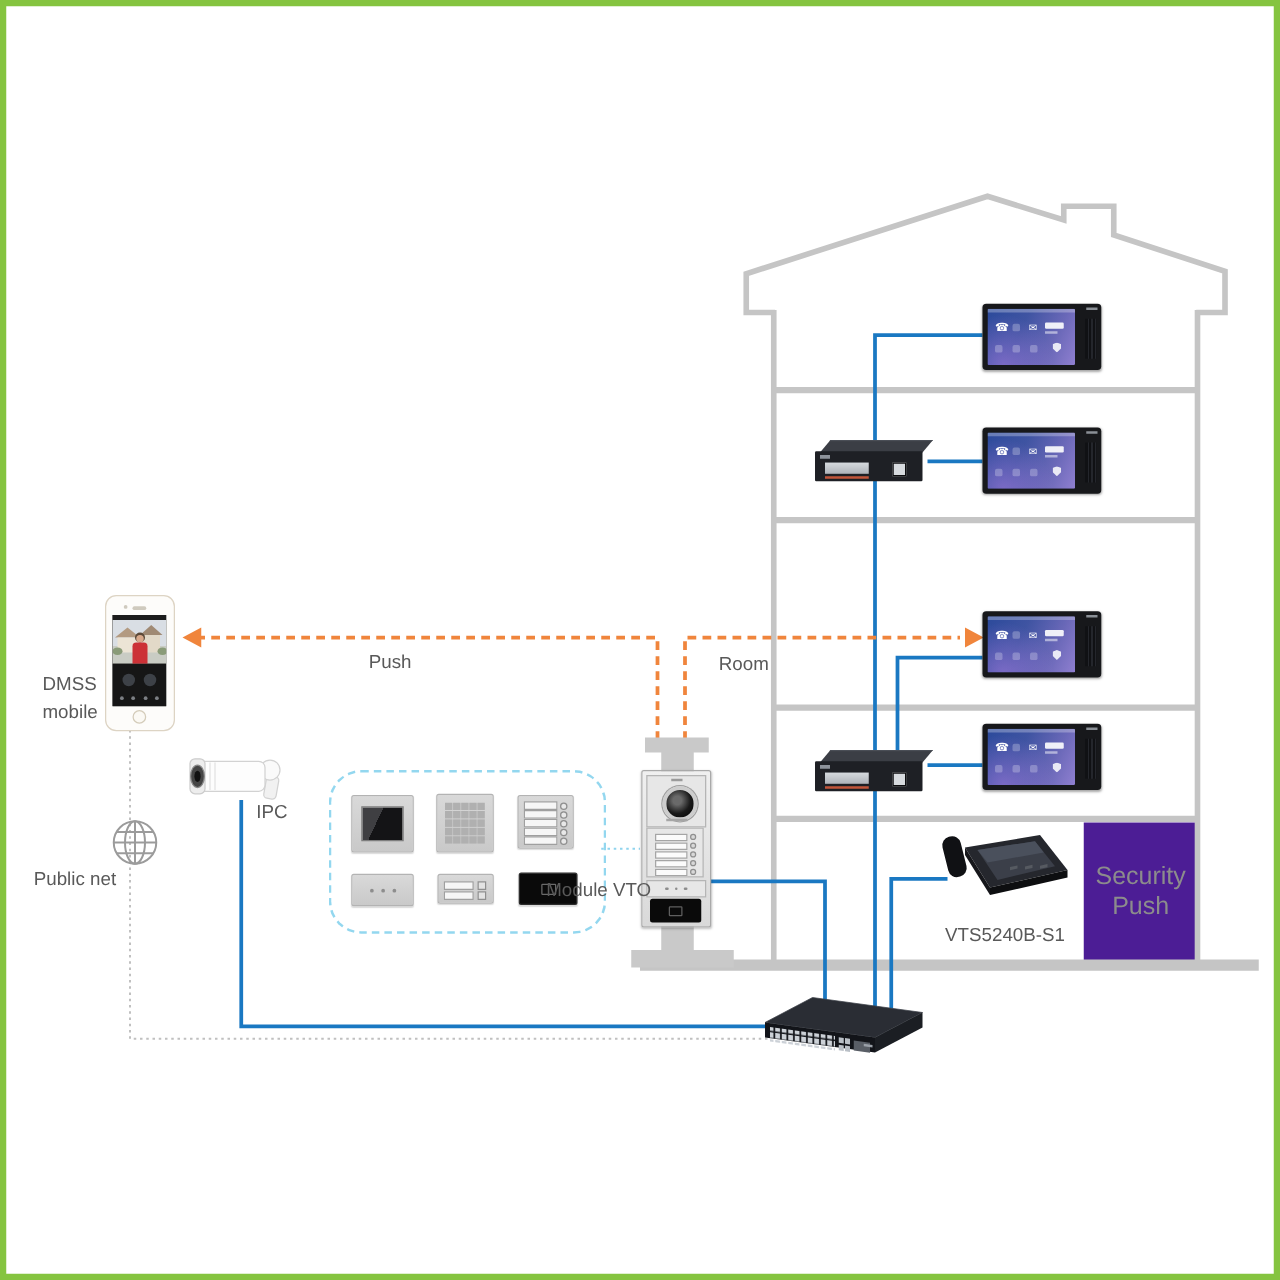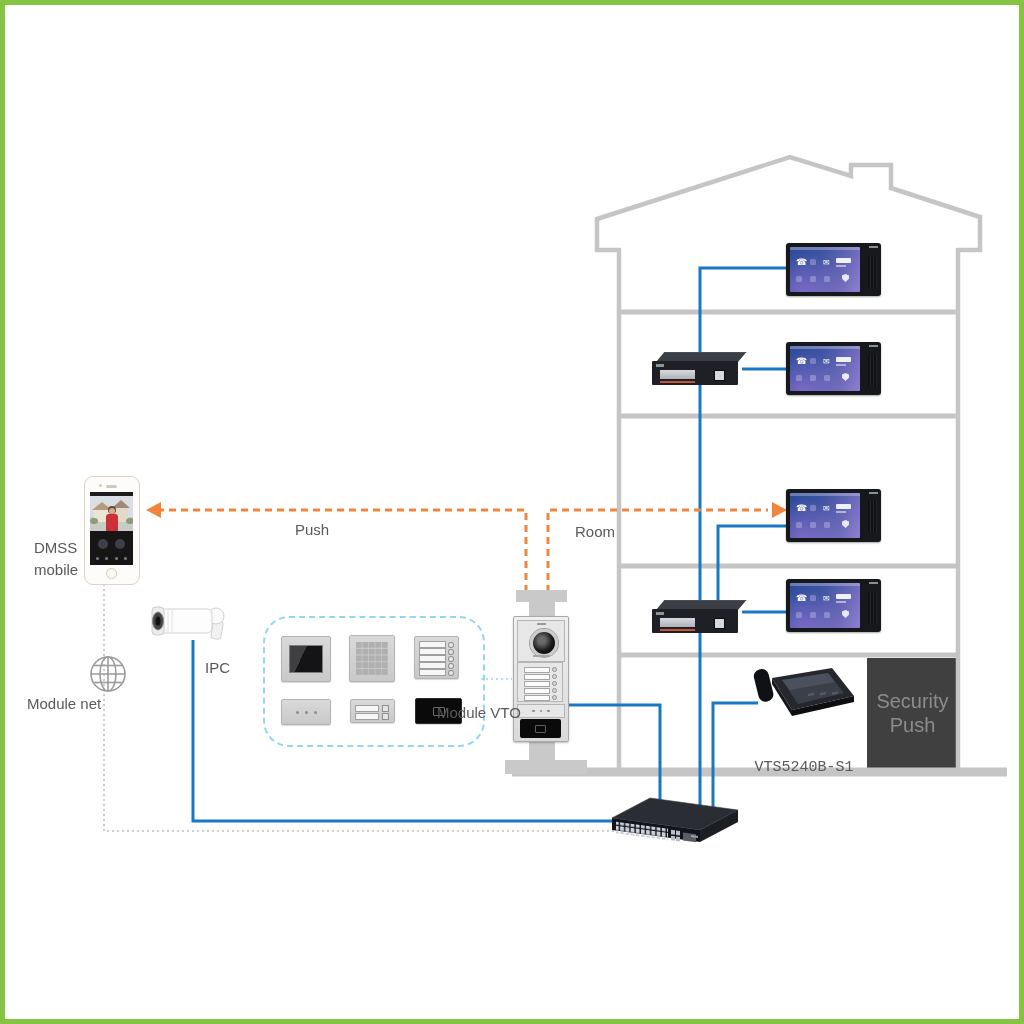--- a/index.html
+++ b/index.html
@@ -458,7 +458,7 @@
   <div class="lbl" style="left:295px;top:521px;">Push</div>
   <div class="lbl" style="left:575px;top:523px;">Room</div>
   <div class="lbl" style="left:27px;top:695px;">Module net</div>
-  <div class="lbl" style="left:205px;top:659px;">IPC</div>
+  <div class="lbl" style="left:205px;top:641px;">IPC</div>
   <div class="lbl" style="left:437px;top:704px;">Module VTO</div>
   <div class="lbl vtslbl" style="left:750px;top:759px;font-family:Liberation Mono, monospace;">VTS5240B-S1</div>
 

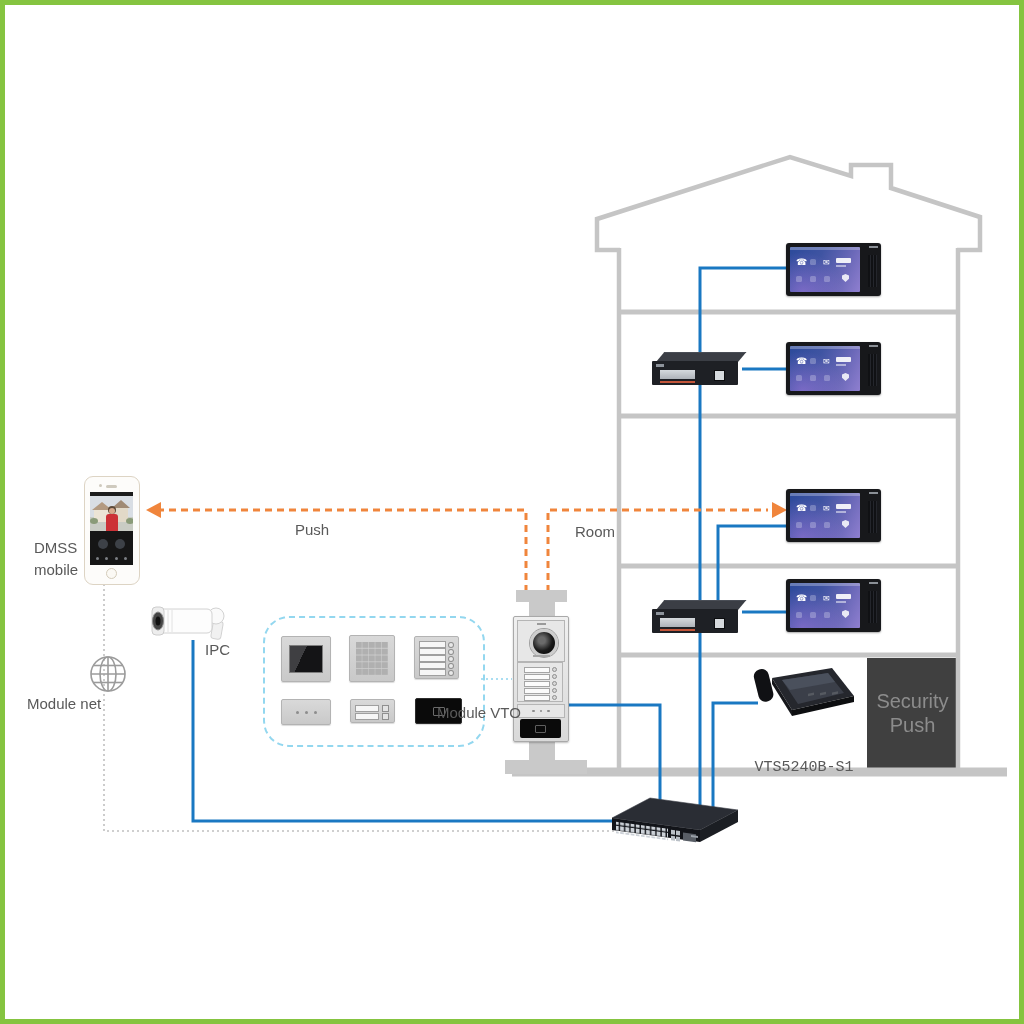--- a/index.html
+++ b/index.html
@@ -457,7 +457,7 @@
   </div>
   <div class="lbl" style="left:295px;top:521px;">Push</div>
   <div class="lbl" style="left:575px;top:523px;">Room</div>
-  <div class="lbl" style="left:27px;top:695px;">Module net</div>
+  <div class="lbl" style="left:27px;top:695px;">Public net</div>
   <div class="lbl" style="left:205px;top:641px;">IPC</div>
   <div class="lbl" style="left:437px;top:704px;">Module VTO</div>
   <div class="lbl vtslbl" style="left:750px;top:759px;font-family:Liberation Mono, monospace;">VTS5240B-S1</div>

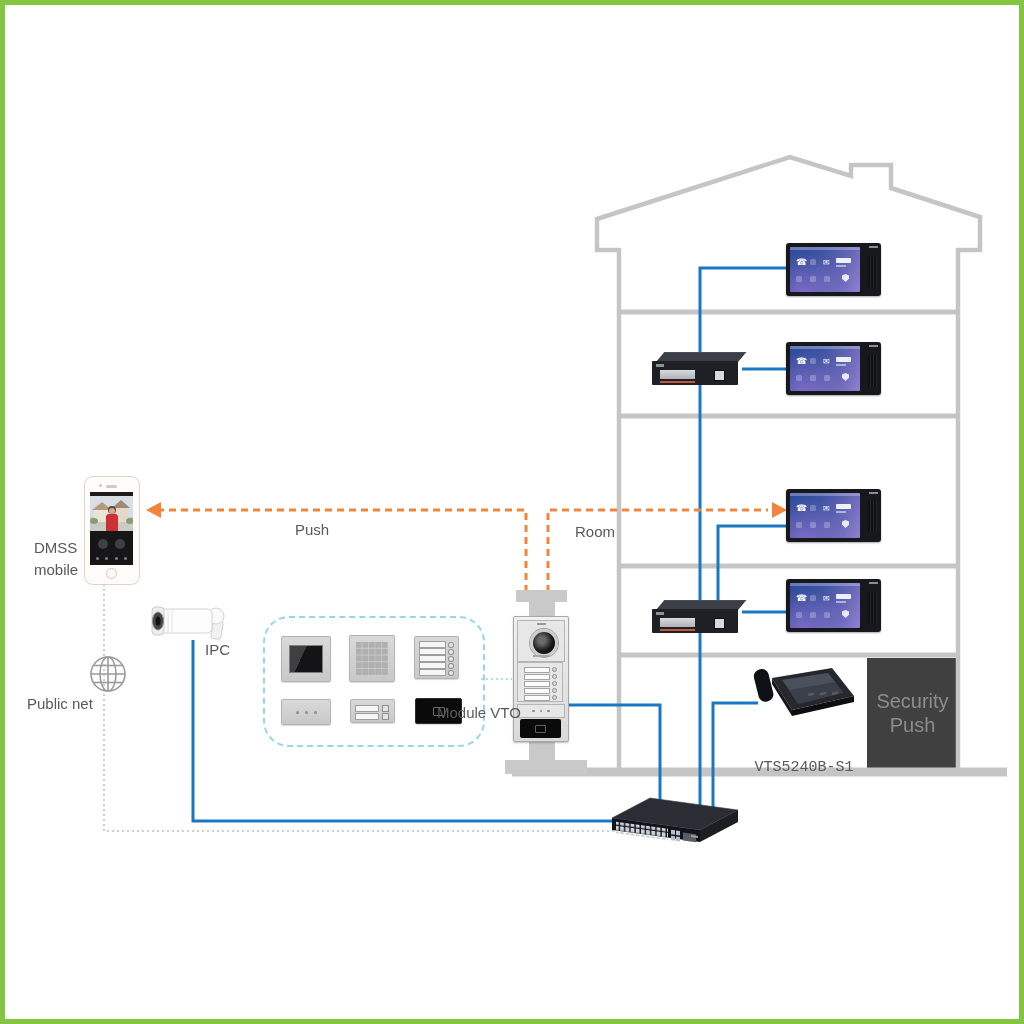--- a/index.html
+++ b/index.html
@@ -11,7 +11,7 @@
   .lbl{position:absolute;font-size:15px;color:#595959;white-space:nowrap;z-index:30;}
 
   
-  .room{position:absolute;left:867px;top:658px;width:91px;height:110px;background:#404040;
+  .room{position:absolute;left:867px;top:658px;width:91px;height:110px;background:#4c1d95;
         display:flex;flex-direction:column;align-items:center;justify-content:center;
         color:#8C8C8C;font-size:20px;line-height:1.2;z-index:1;}
 

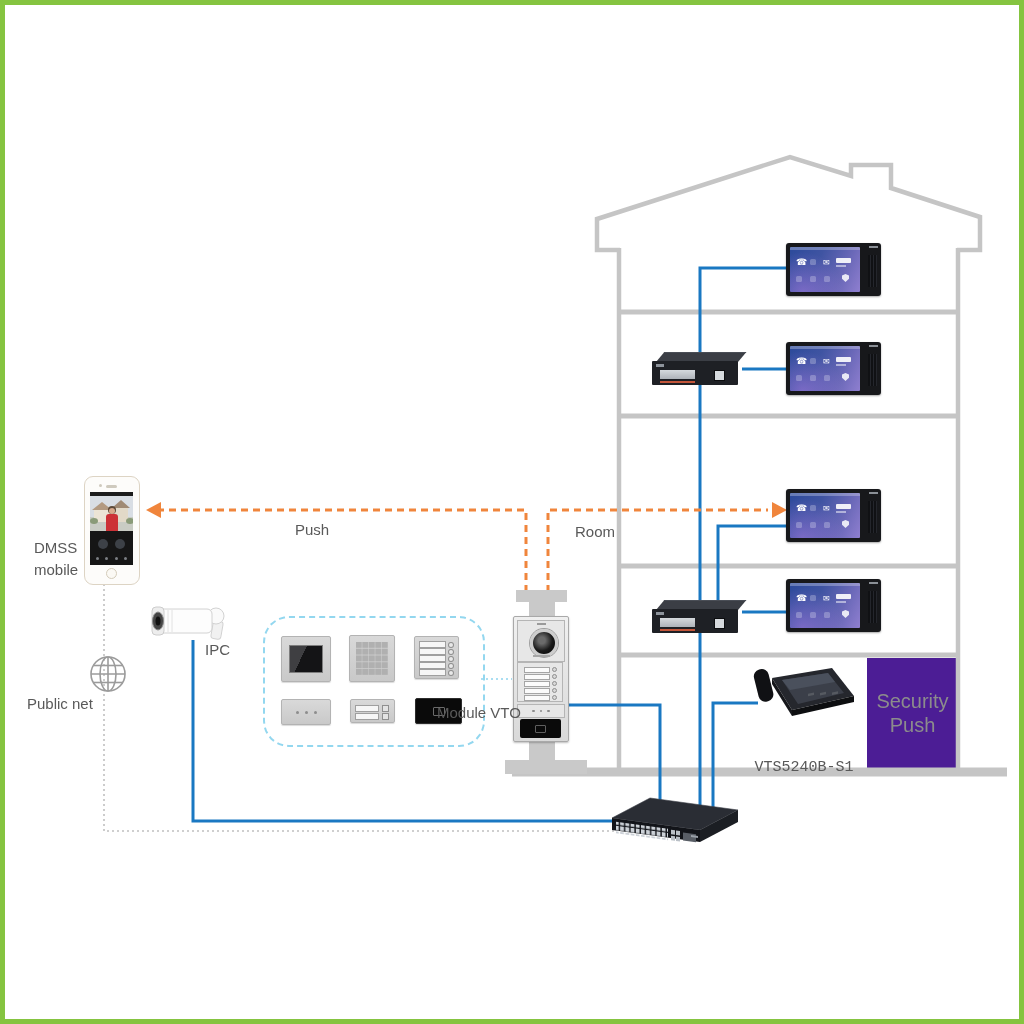--- a/index.html
+++ b/index.html
@@ -460,7 +460,7 @@
   <div class="lbl" style="left:27px;top:695px;">Public net</div>
   <div class="lbl" style="left:205px;top:641px;">IPC</div>
   <div class="lbl" style="left:437px;top:704px;">Module VTO</div>
-  <div class="lbl vtslbl" style="left:750px;top:759px;font-family:Liberation Mono, monospace;">VTS5240B-S1</div>
+  <div class="lbl vtslbl" style="left:750px;top:740px;">VTS5240B-S1</div>
 
   <div class="frame"></div>
 </div>

